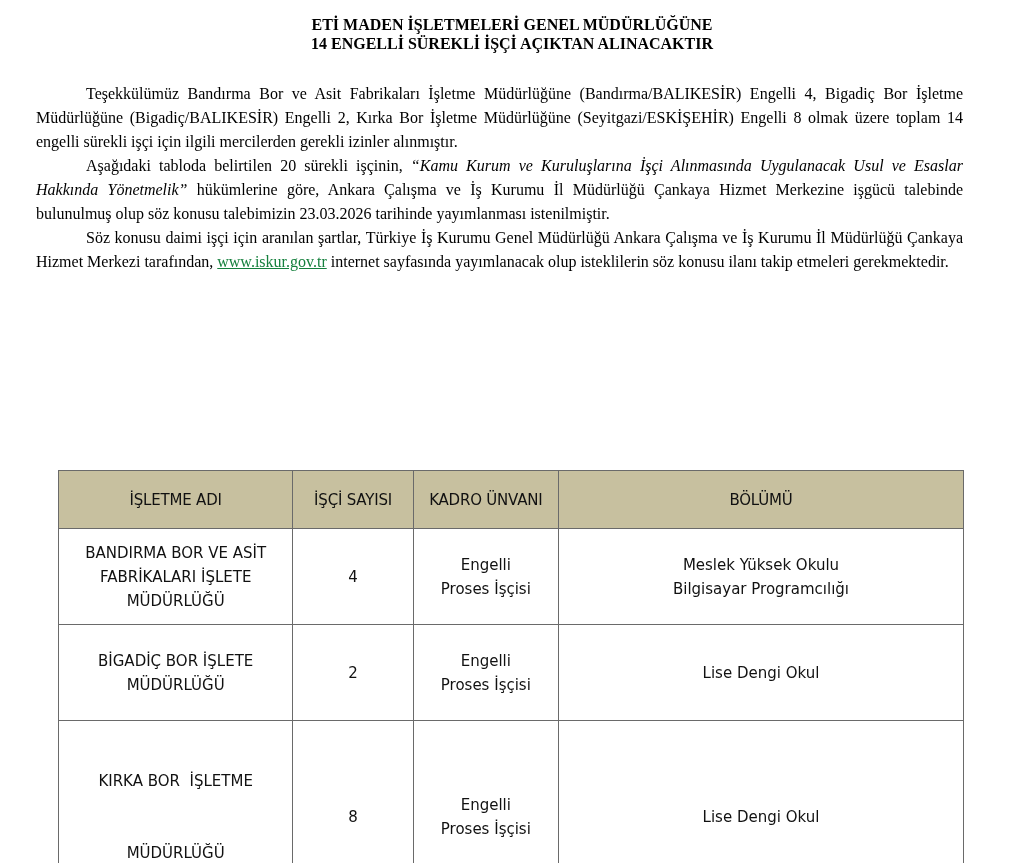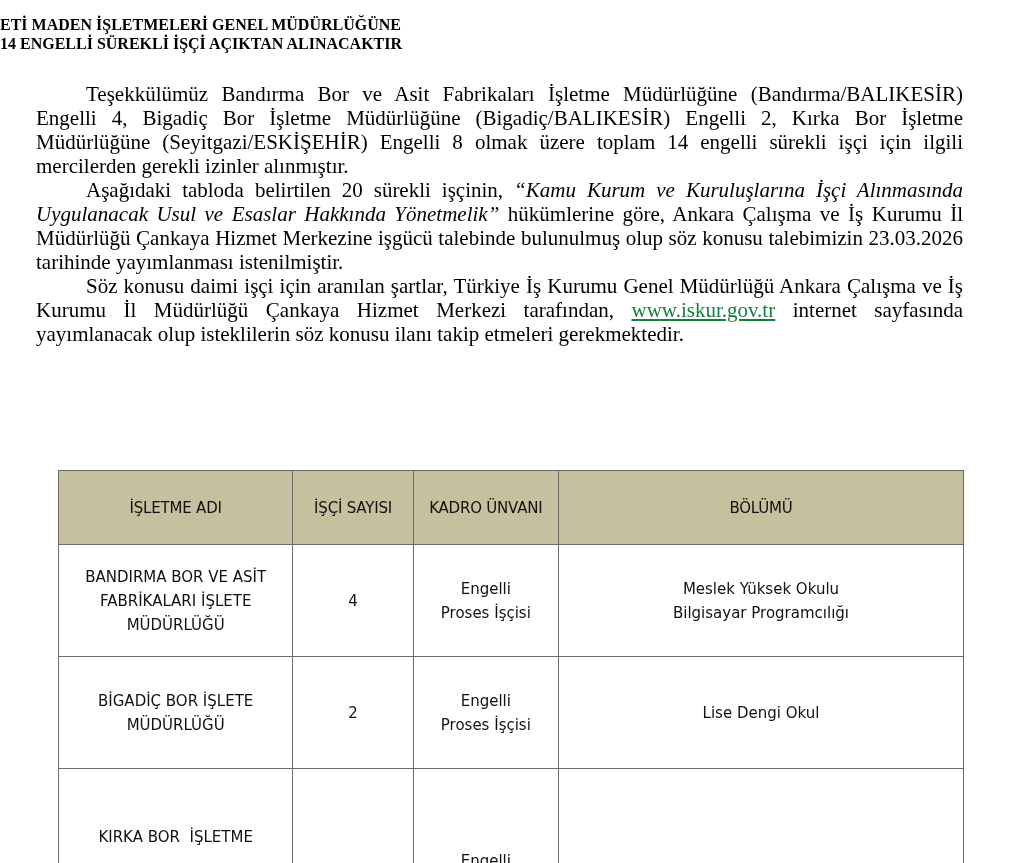--- a/index.html
+++ b/index.html
@@ -6,6 +6,7 @@
   body { width: 1024px; height: 863px; position: relative; overflow: hidden; }
   .title {
     position: absolute; left: 0; top: 15px; width: 1024px;
+    text-align: center;
     font-family: "Liberation Serif", serif; font-weight: bold;
     font-size: 16px; line-height: 19px; color: #000;
   }

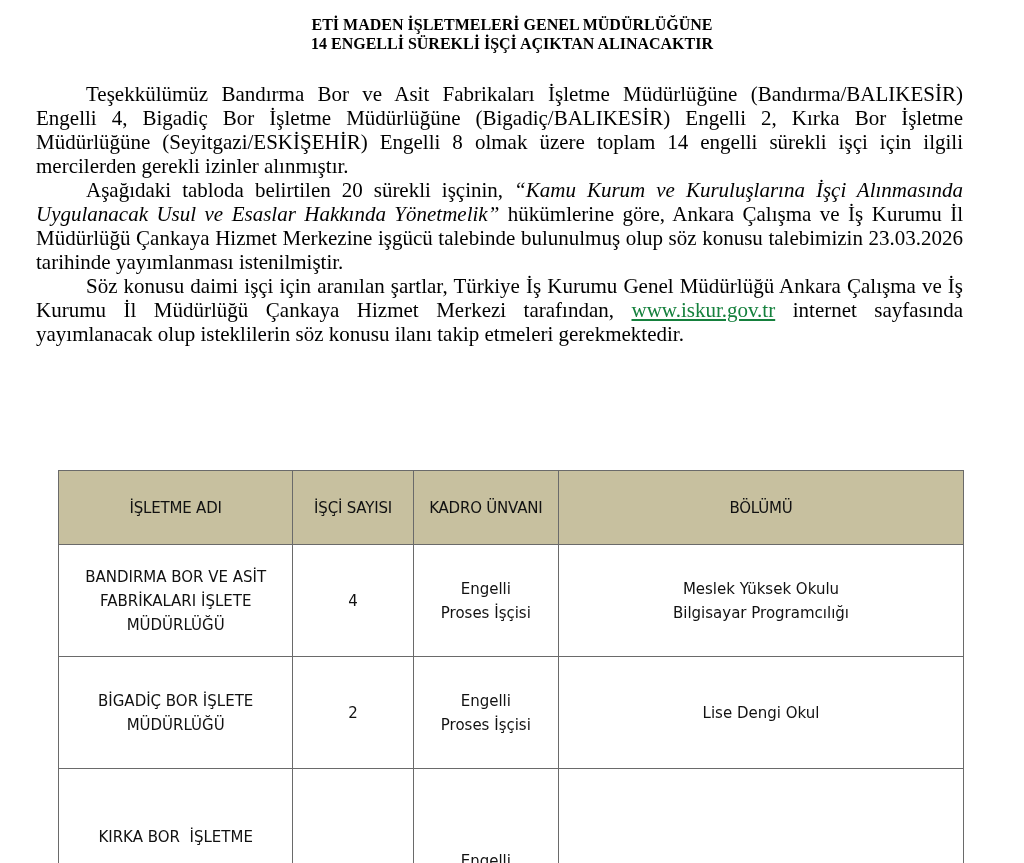--- a/index.html
+++ b/index.html
@@ -13,7 +13,7 @@
   .body-text {
     position: absolute; left: 36px; top: 82px; width: 927px;
     font-family: "Liberation Serif", serif;
-    font-size: 21px; line-height: 24px; color: #000;
+    font-size: 16px; line-height: 24px; color: #000;
     text-align: justify;
   }
   .body-text p { margin: 0; text-indent: 50px; }

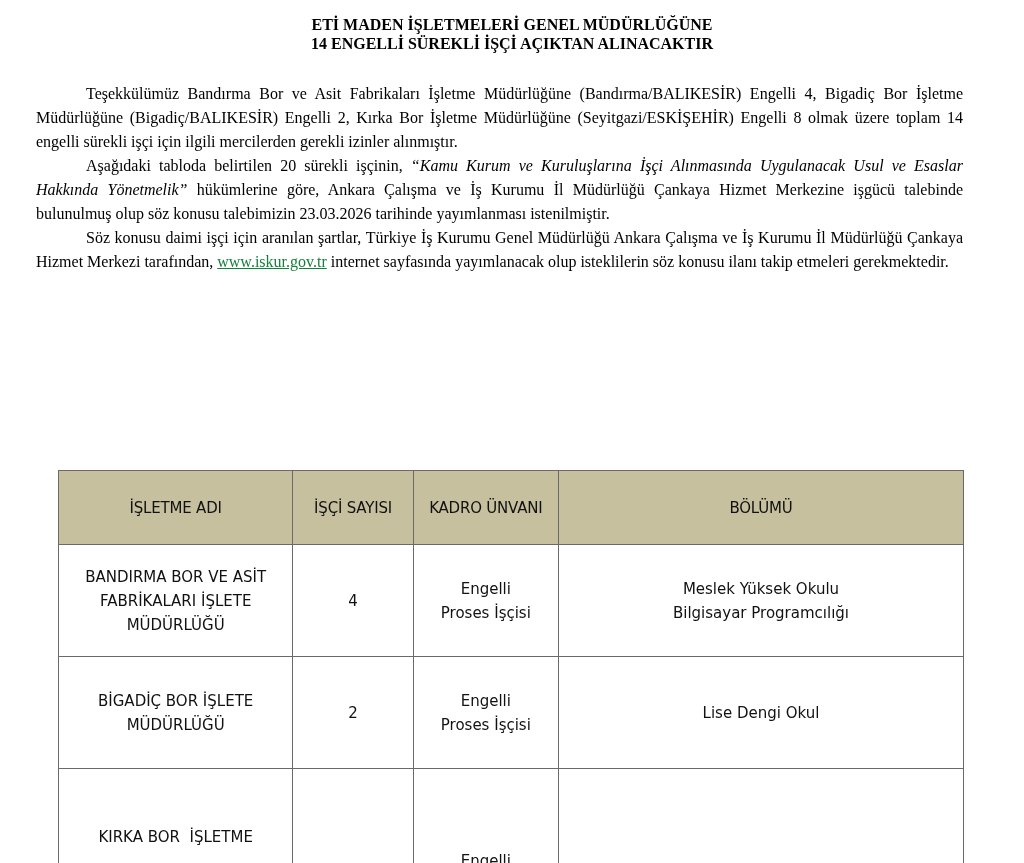--- a/index.html
+++ b/index.html
@@ -31,7 +31,7 @@
   table.staff th, table.staff td {
     border: 1.5px solid #6a6a6a;
     text-align: center; vertical-align: middle;
-    padding: 8px 6px;
+    padding: 0 6px;
     font-weight: normal;
   }
   table.staff th {

